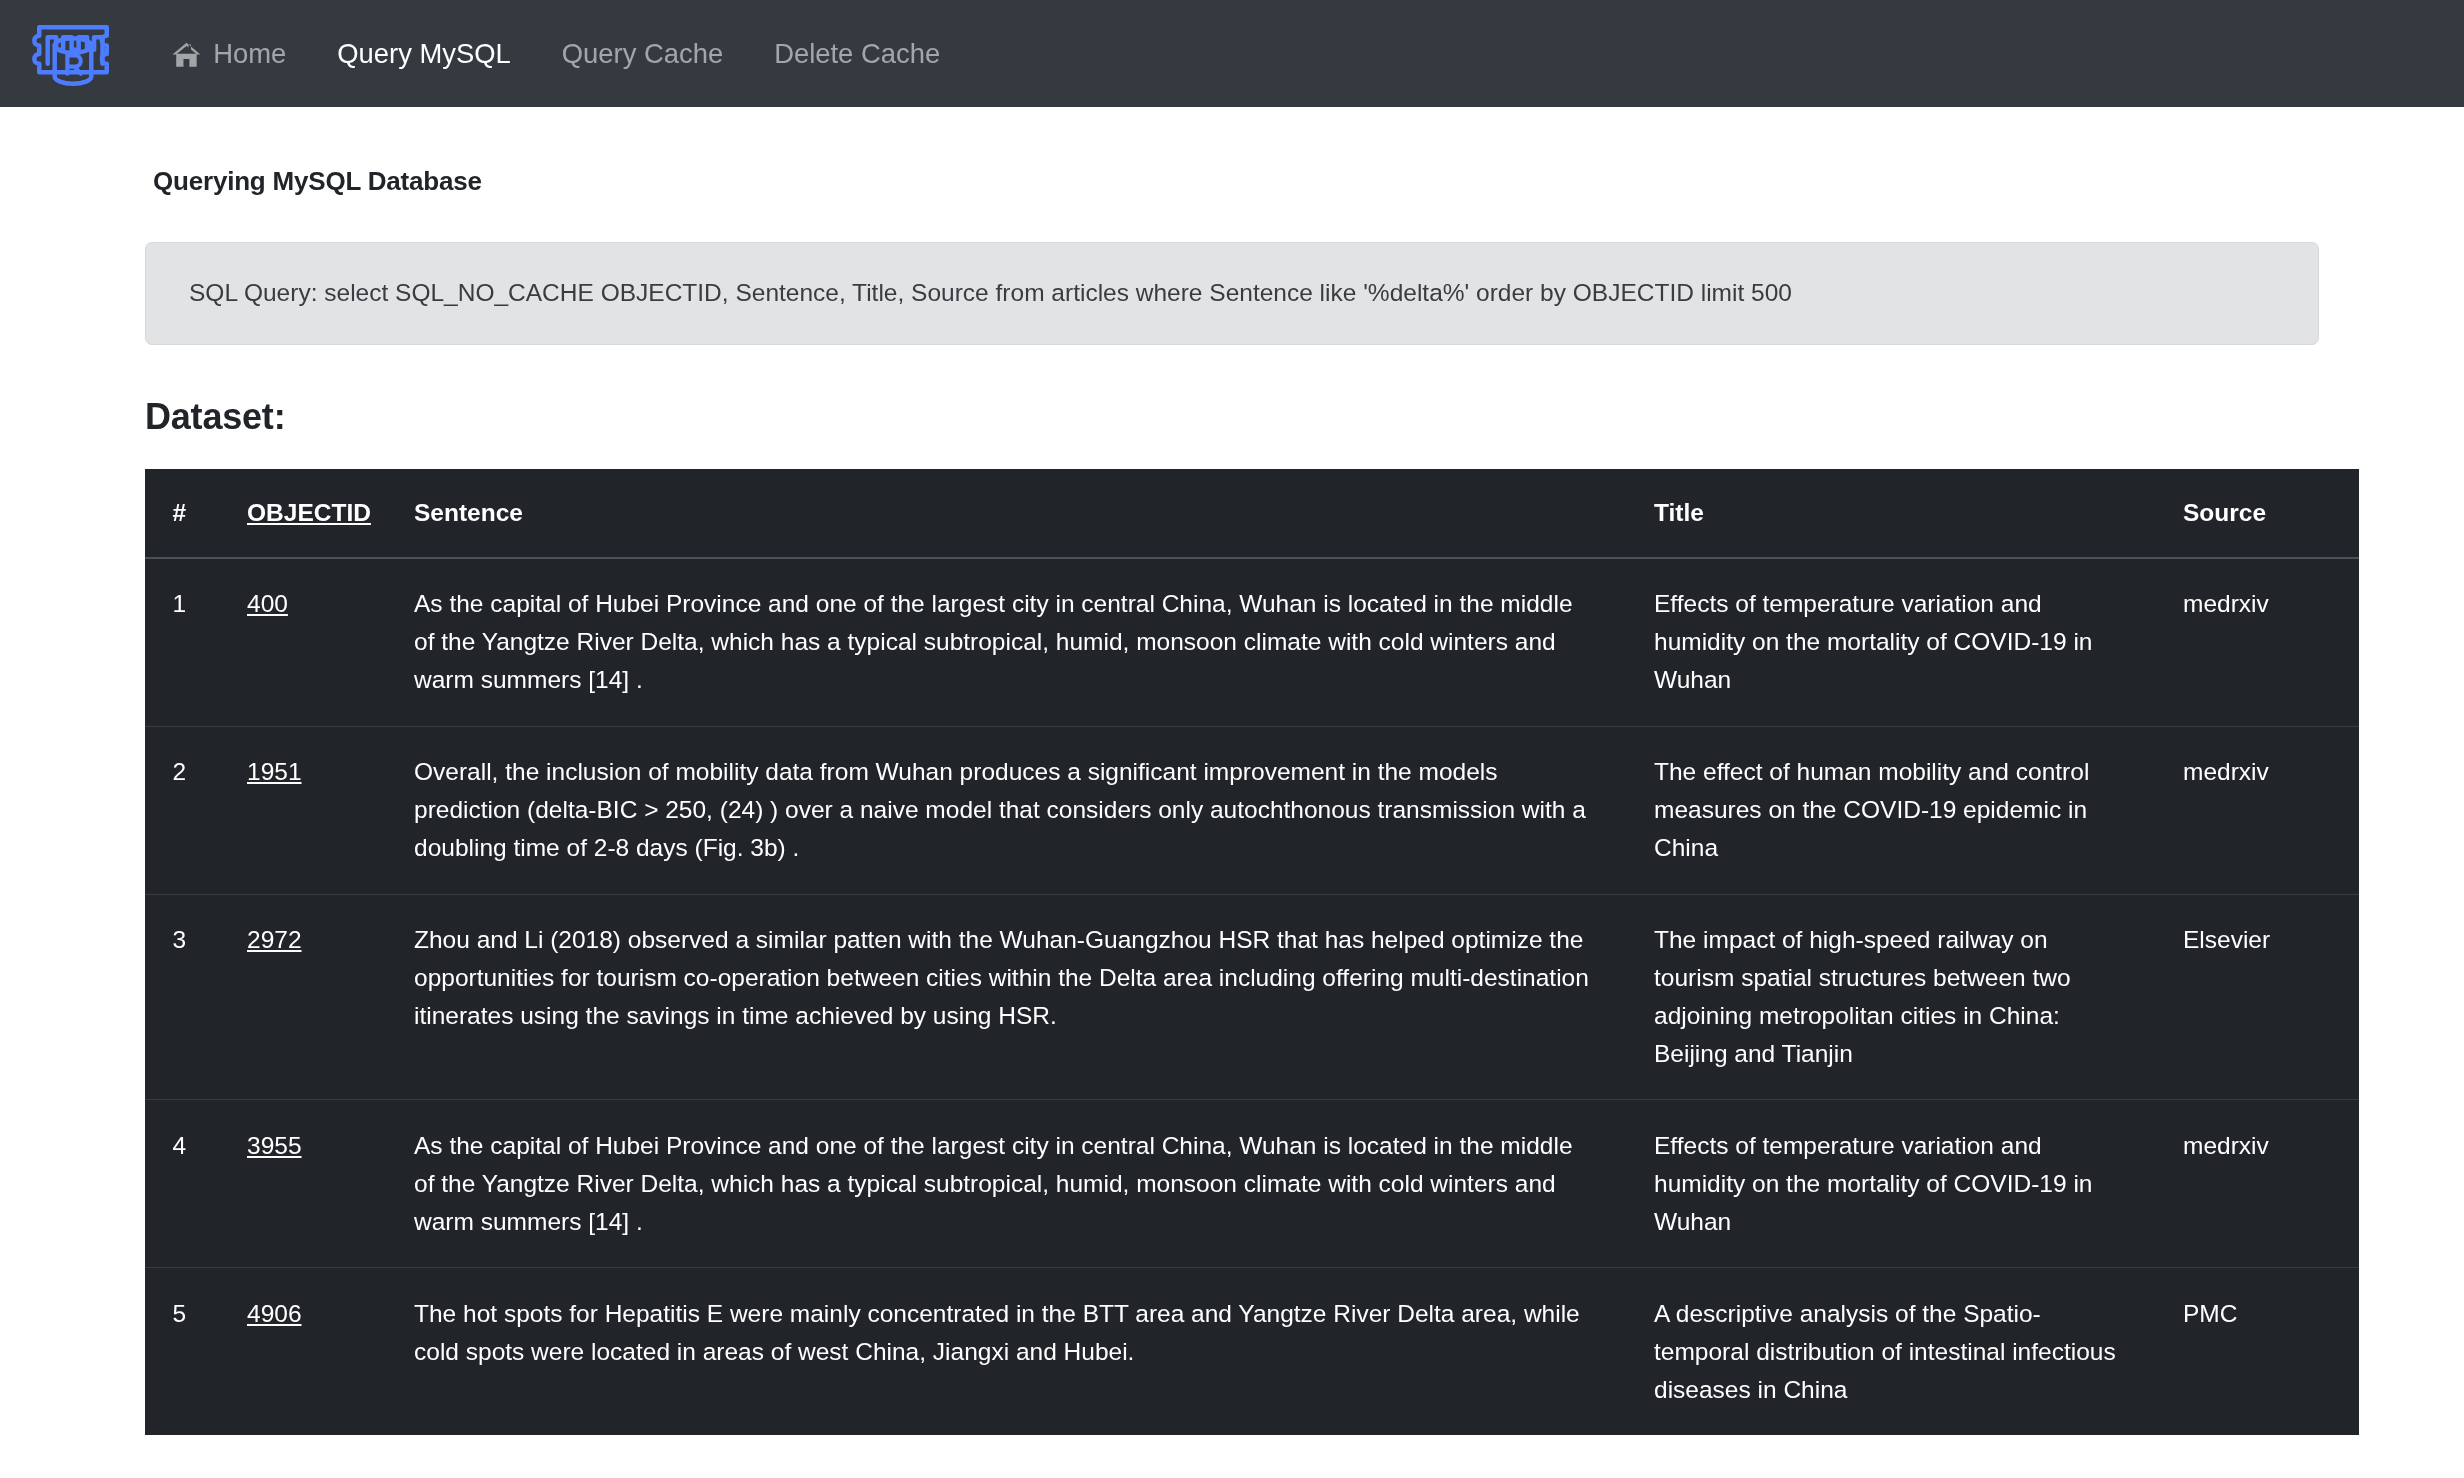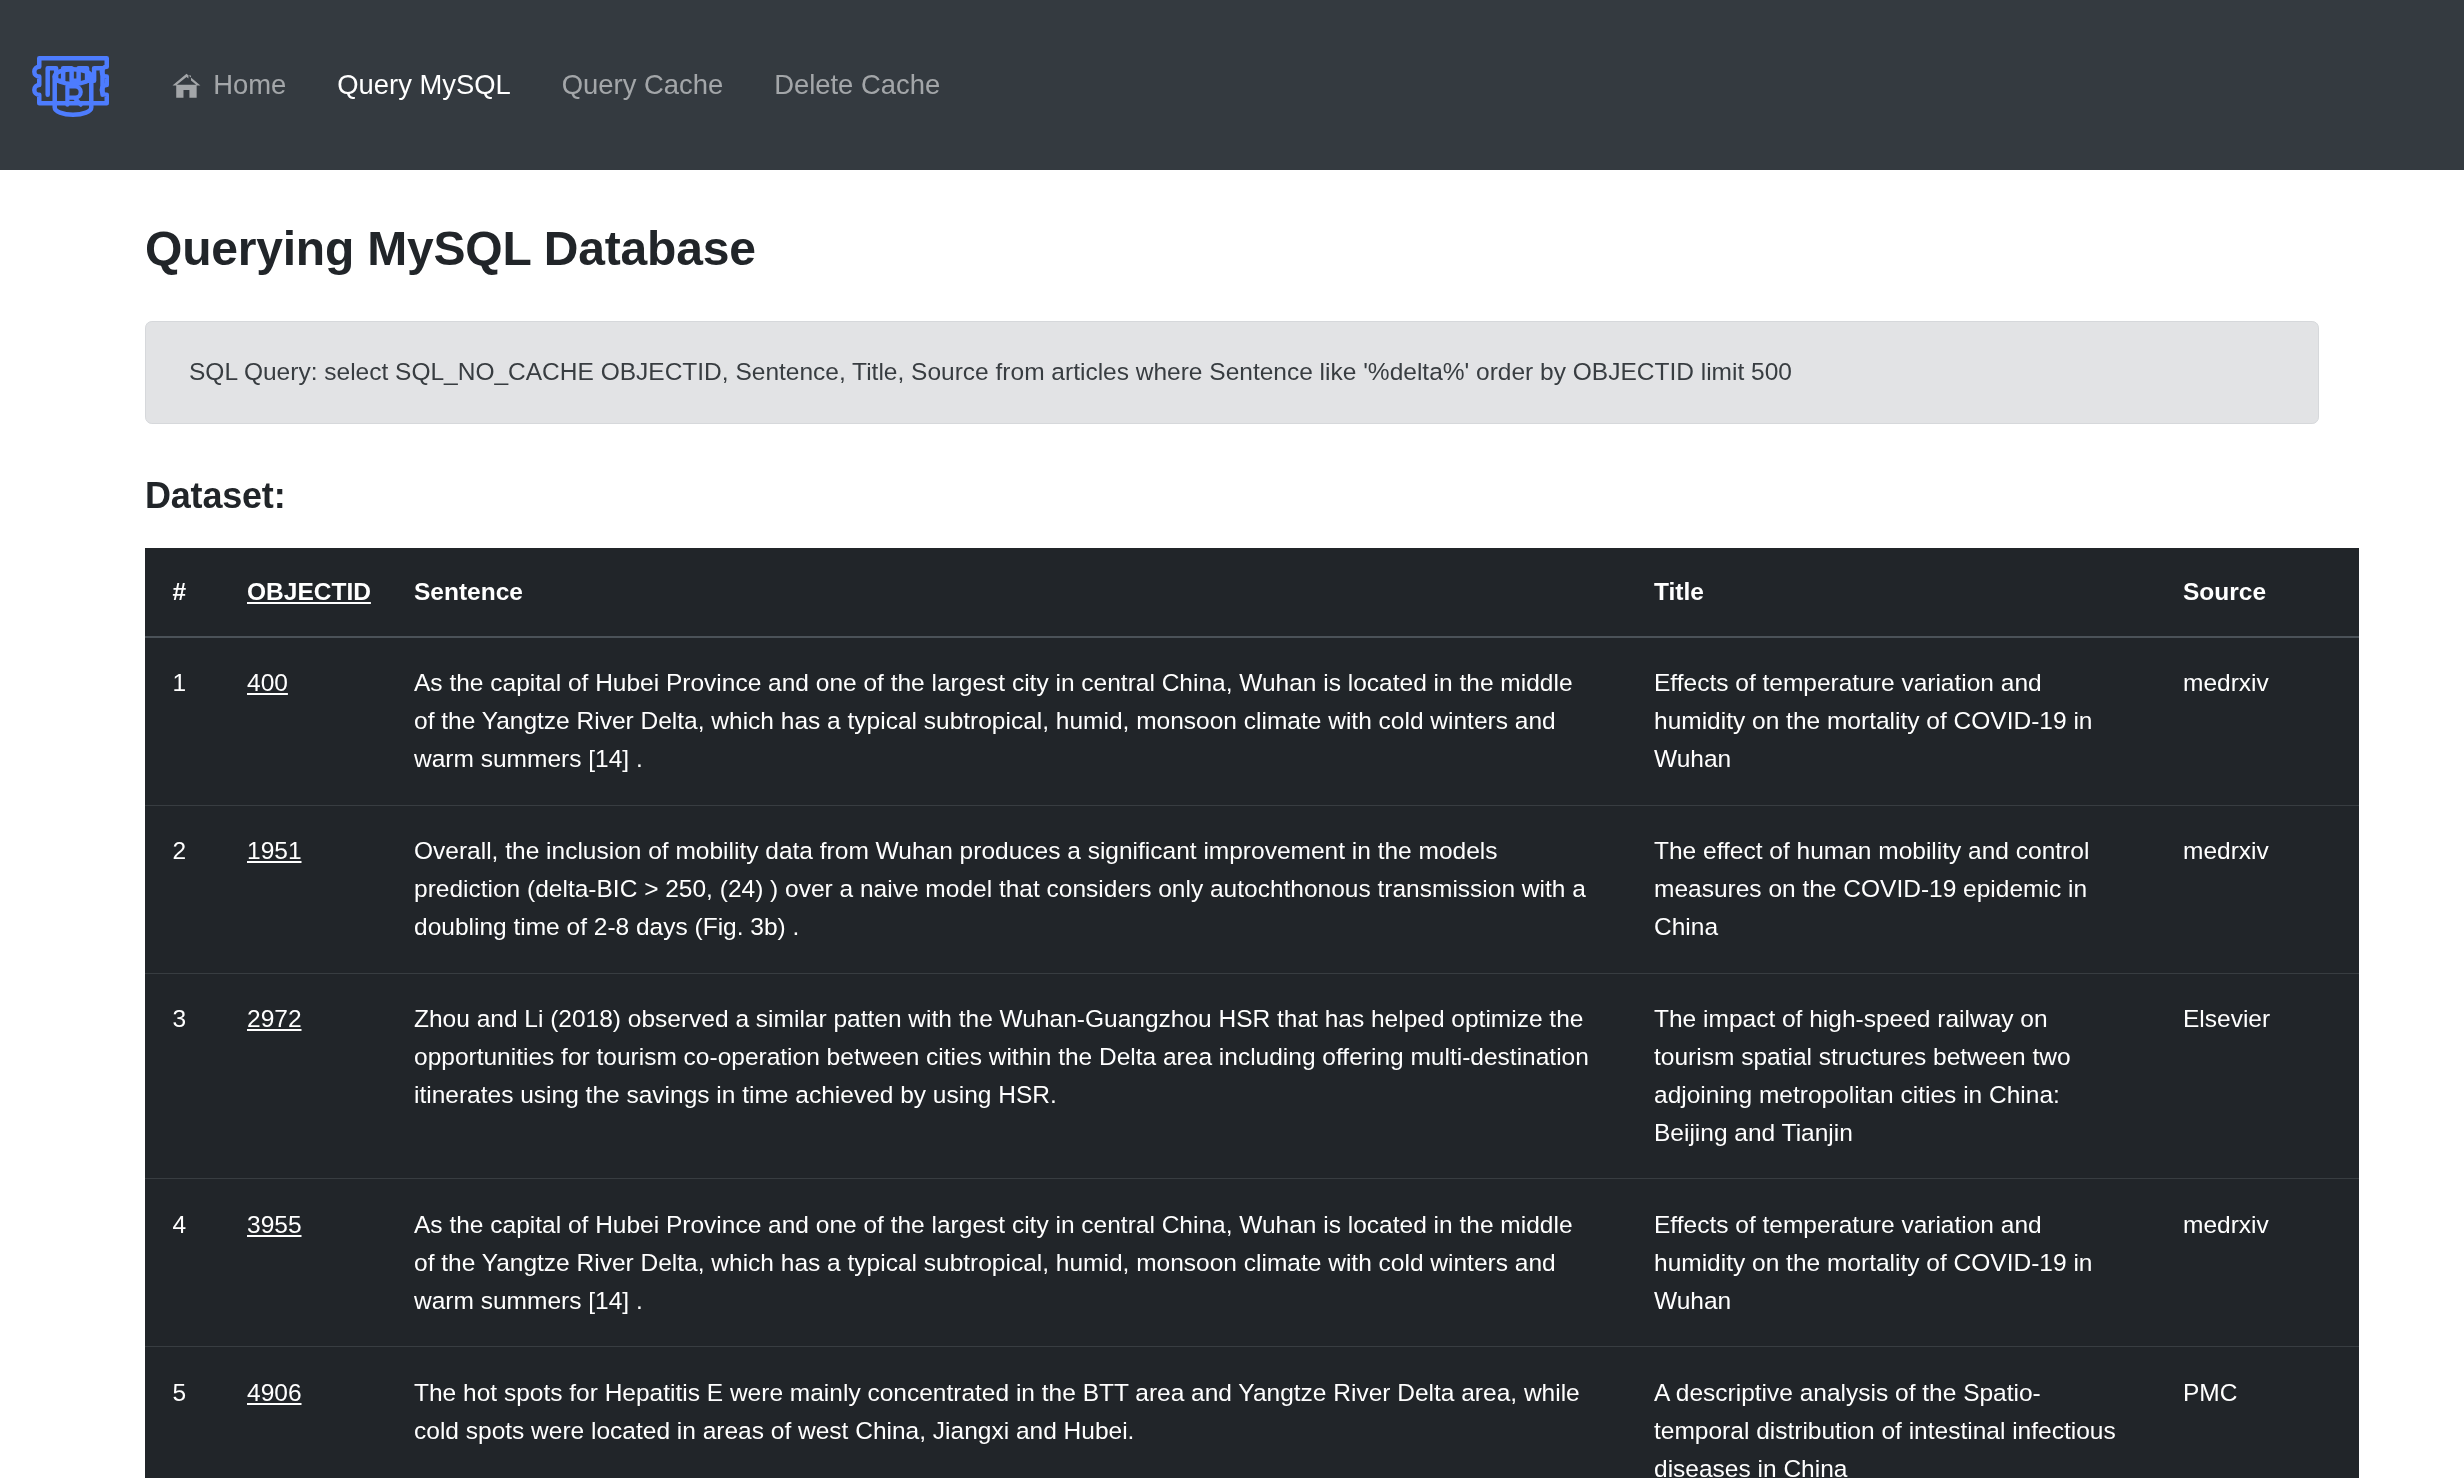--- a/index.html
+++ b/index.html
@@ -13,7 +13,7 @@
 
   
   .navbar {
-    height: 170px;
+    height: 107px;
     background: #343a40;
     display: flex;
     align-items: center;

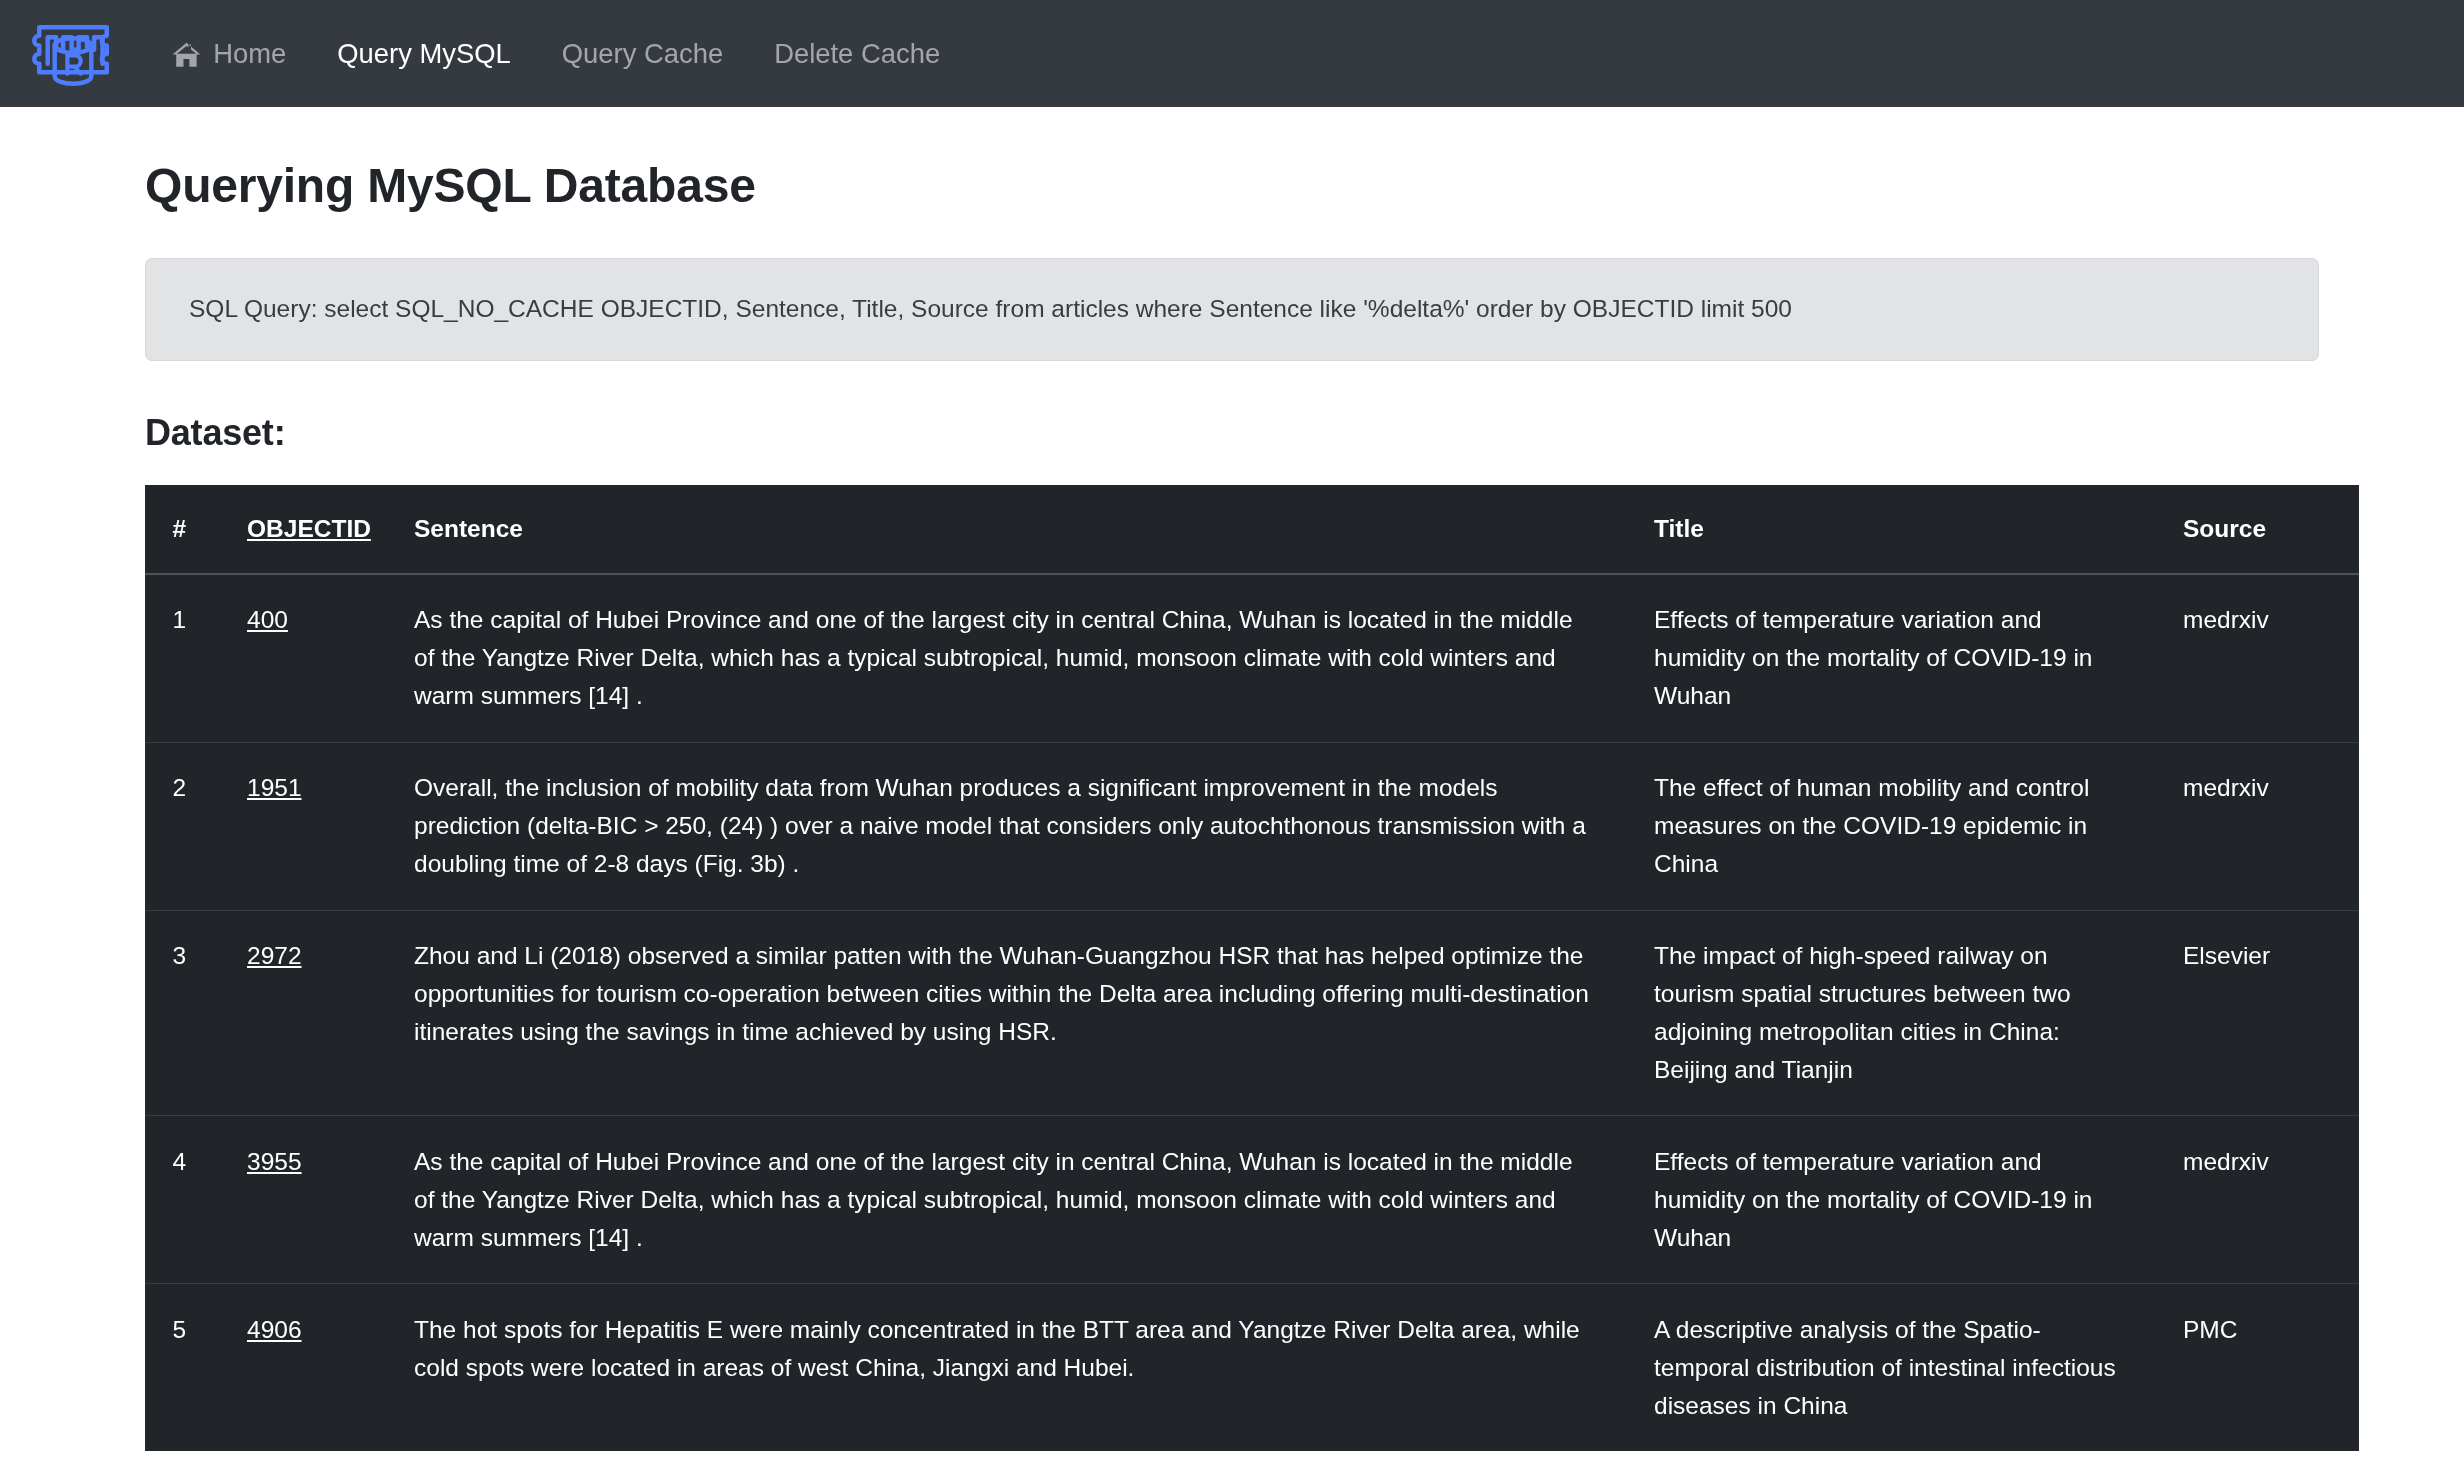--- a/index.html
+++ b/index.html
@@ -60,10 +60,10 @@
     width: 100%;
   }
   .page-title {
-    font-size: 48px;
+    font-size: 26px;
     font-weight: 700;
     color: #212529;
-    margin: 0;
+    margin: 8px;
     padding-top: 51px;
     letter-spacing: -0.2px;
   }

